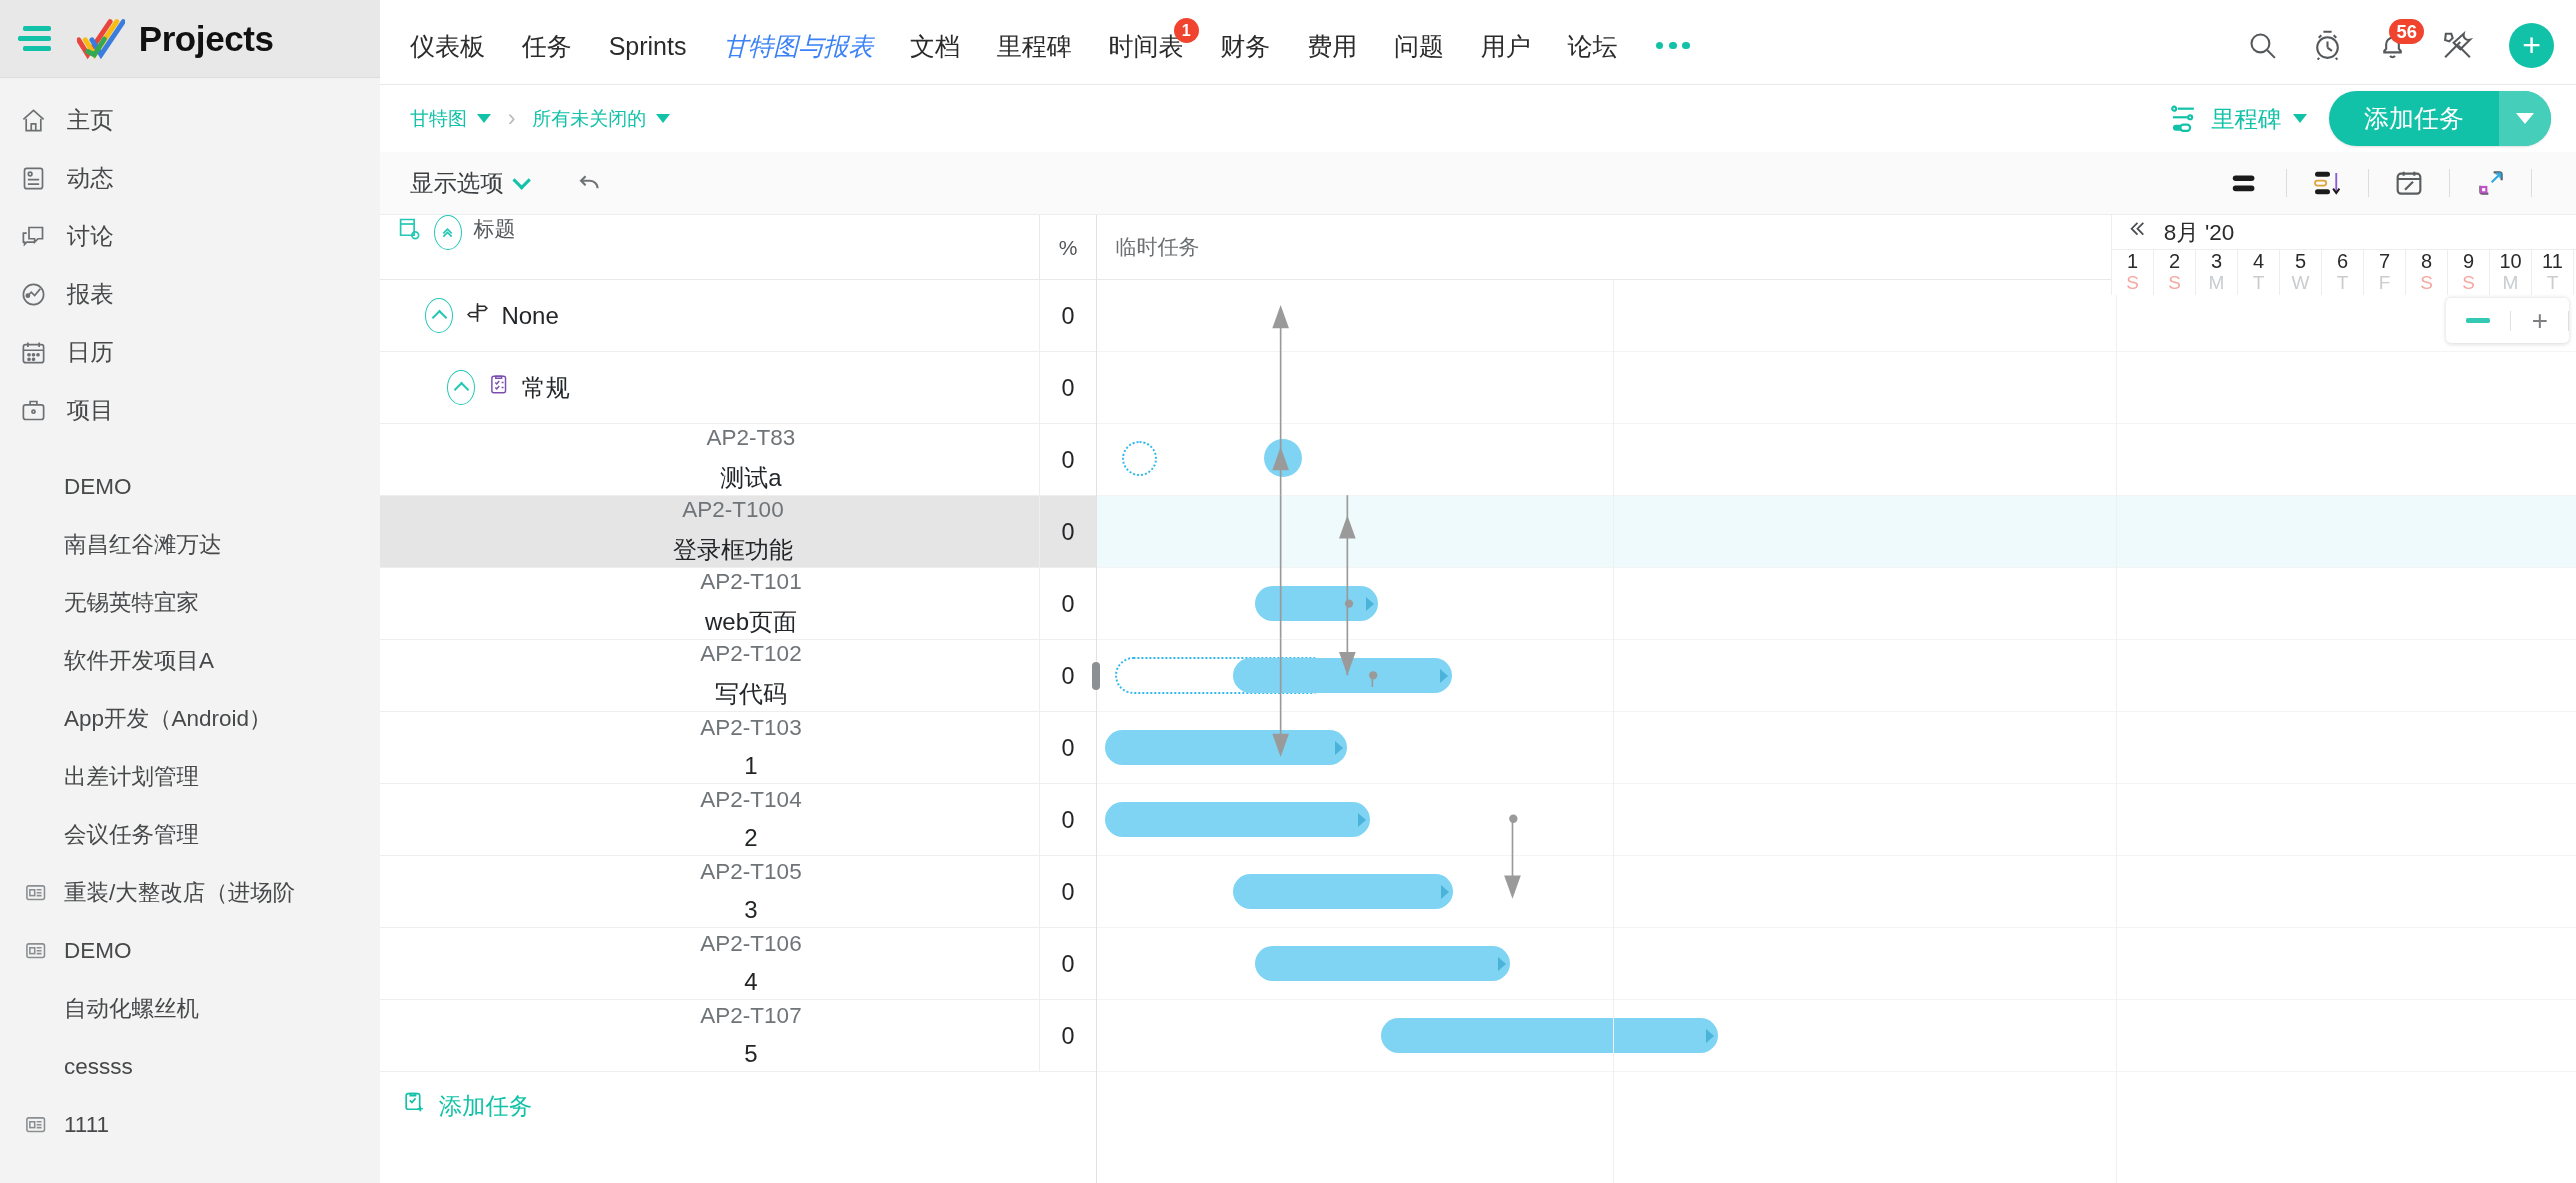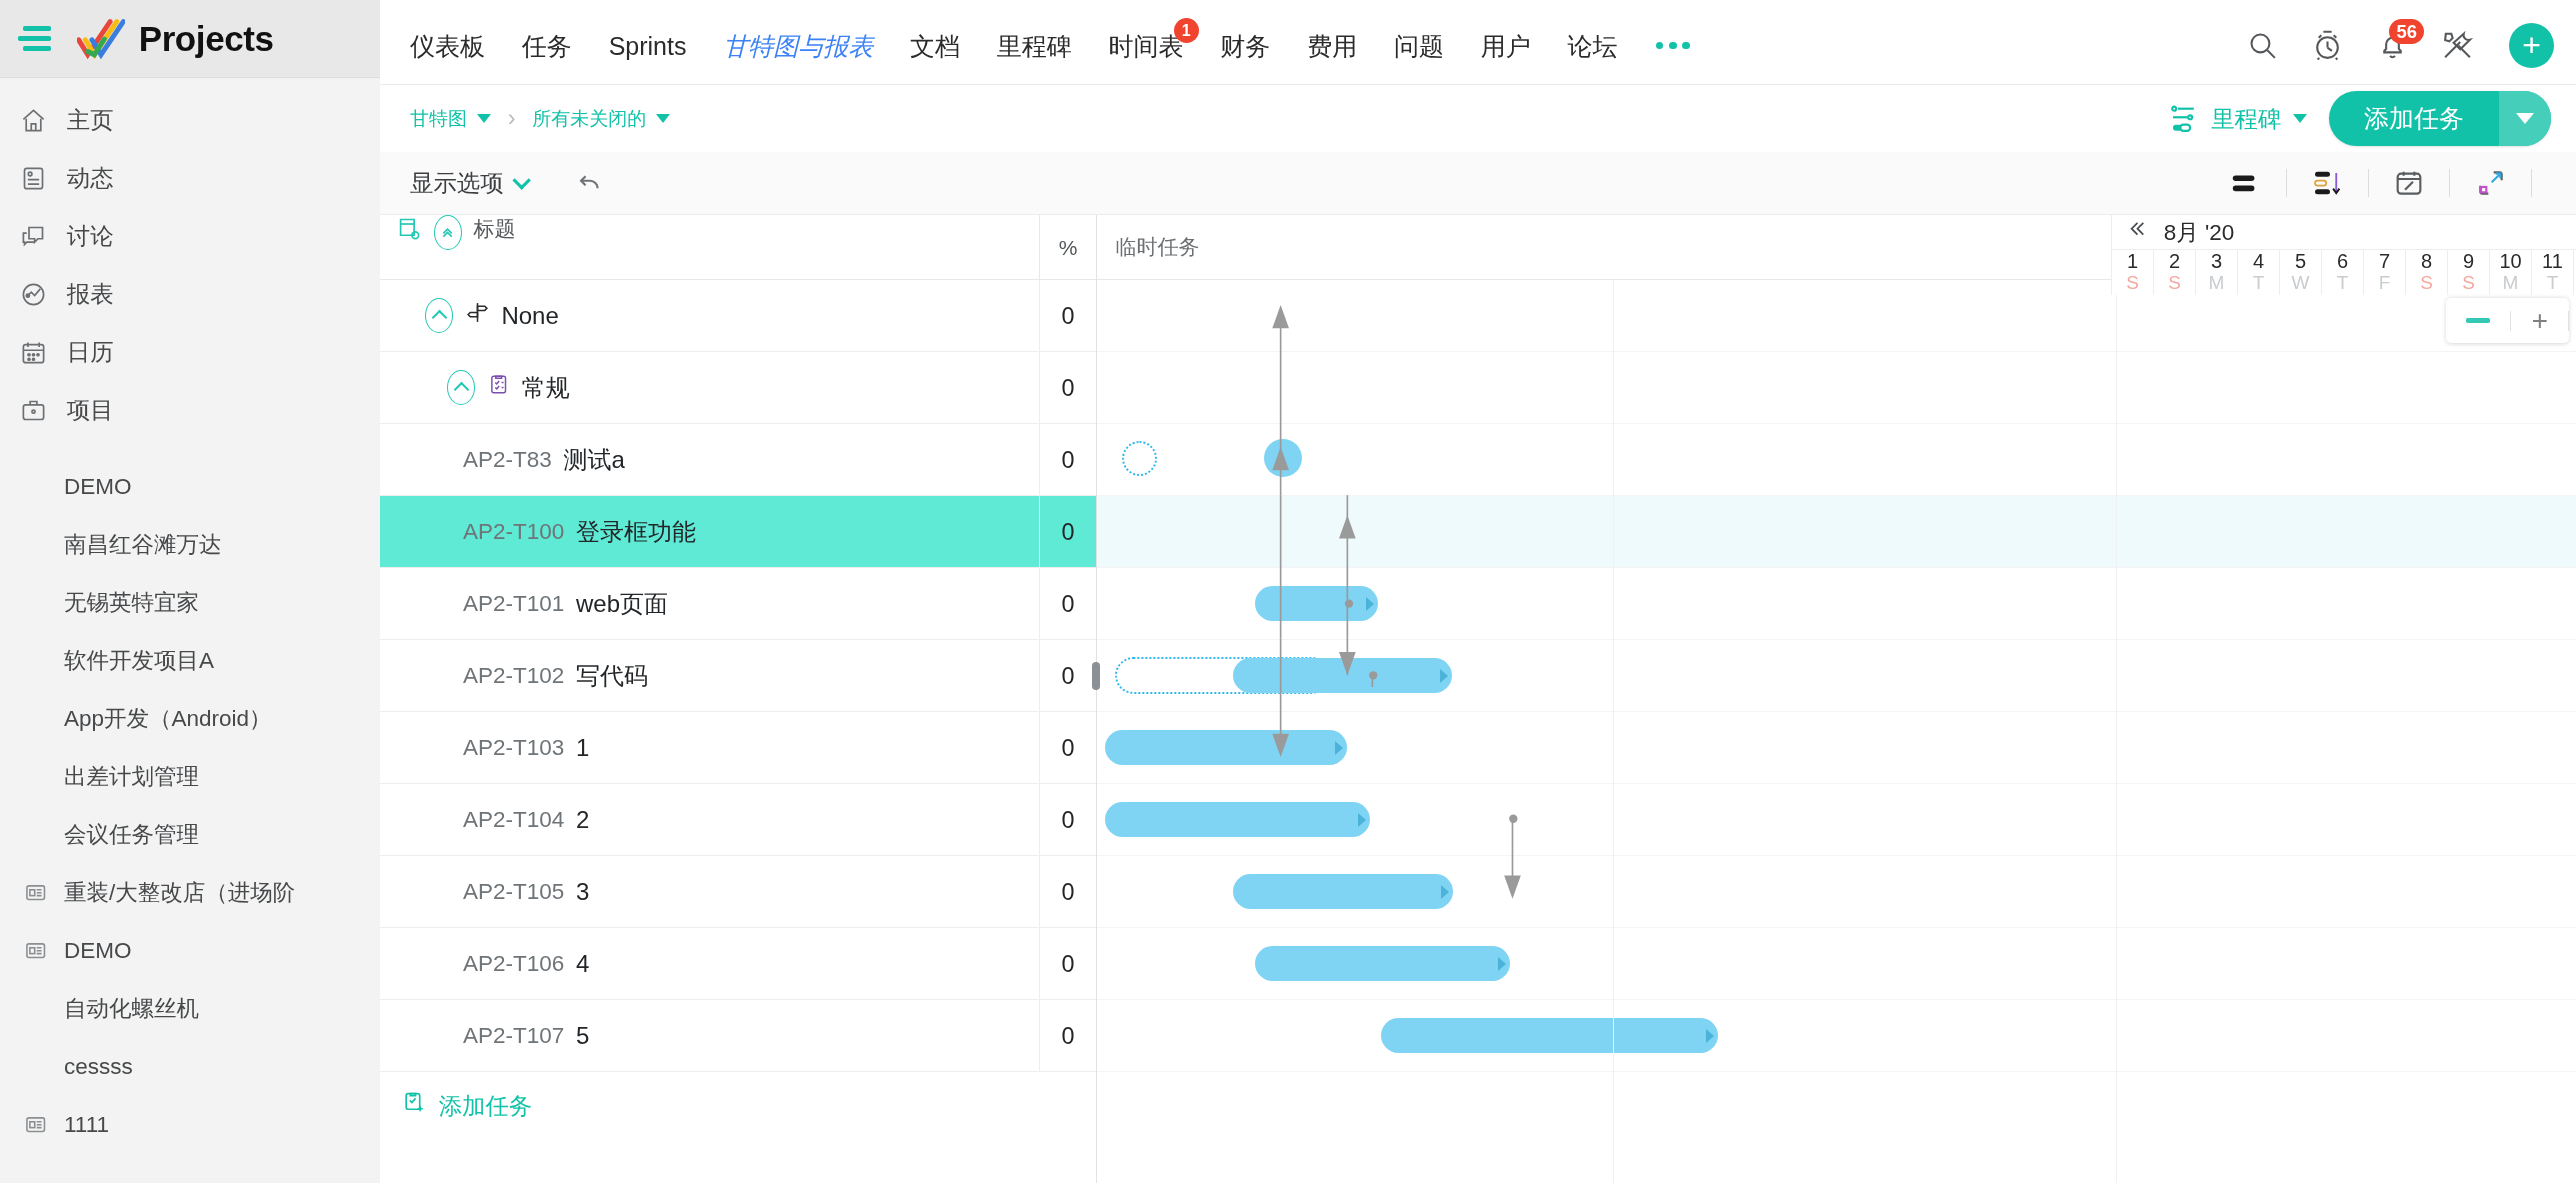--- a/index.html
+++ b/index.html
@@ -137,7 +137,7 @@
   }
   .indent1 { padding-left: 45px !important; }
   .indent2 { padding-left: 67px !important; }
-  .indent3 { padding-left: 83px !important; }
+  .indent3 { padding-left: 83px !important; flex-direction: column; }
   .tid { color:#6f7478; font-size:22.5px; }
   .tname { color:#232629; font-size:24px; }
   .circ-up {

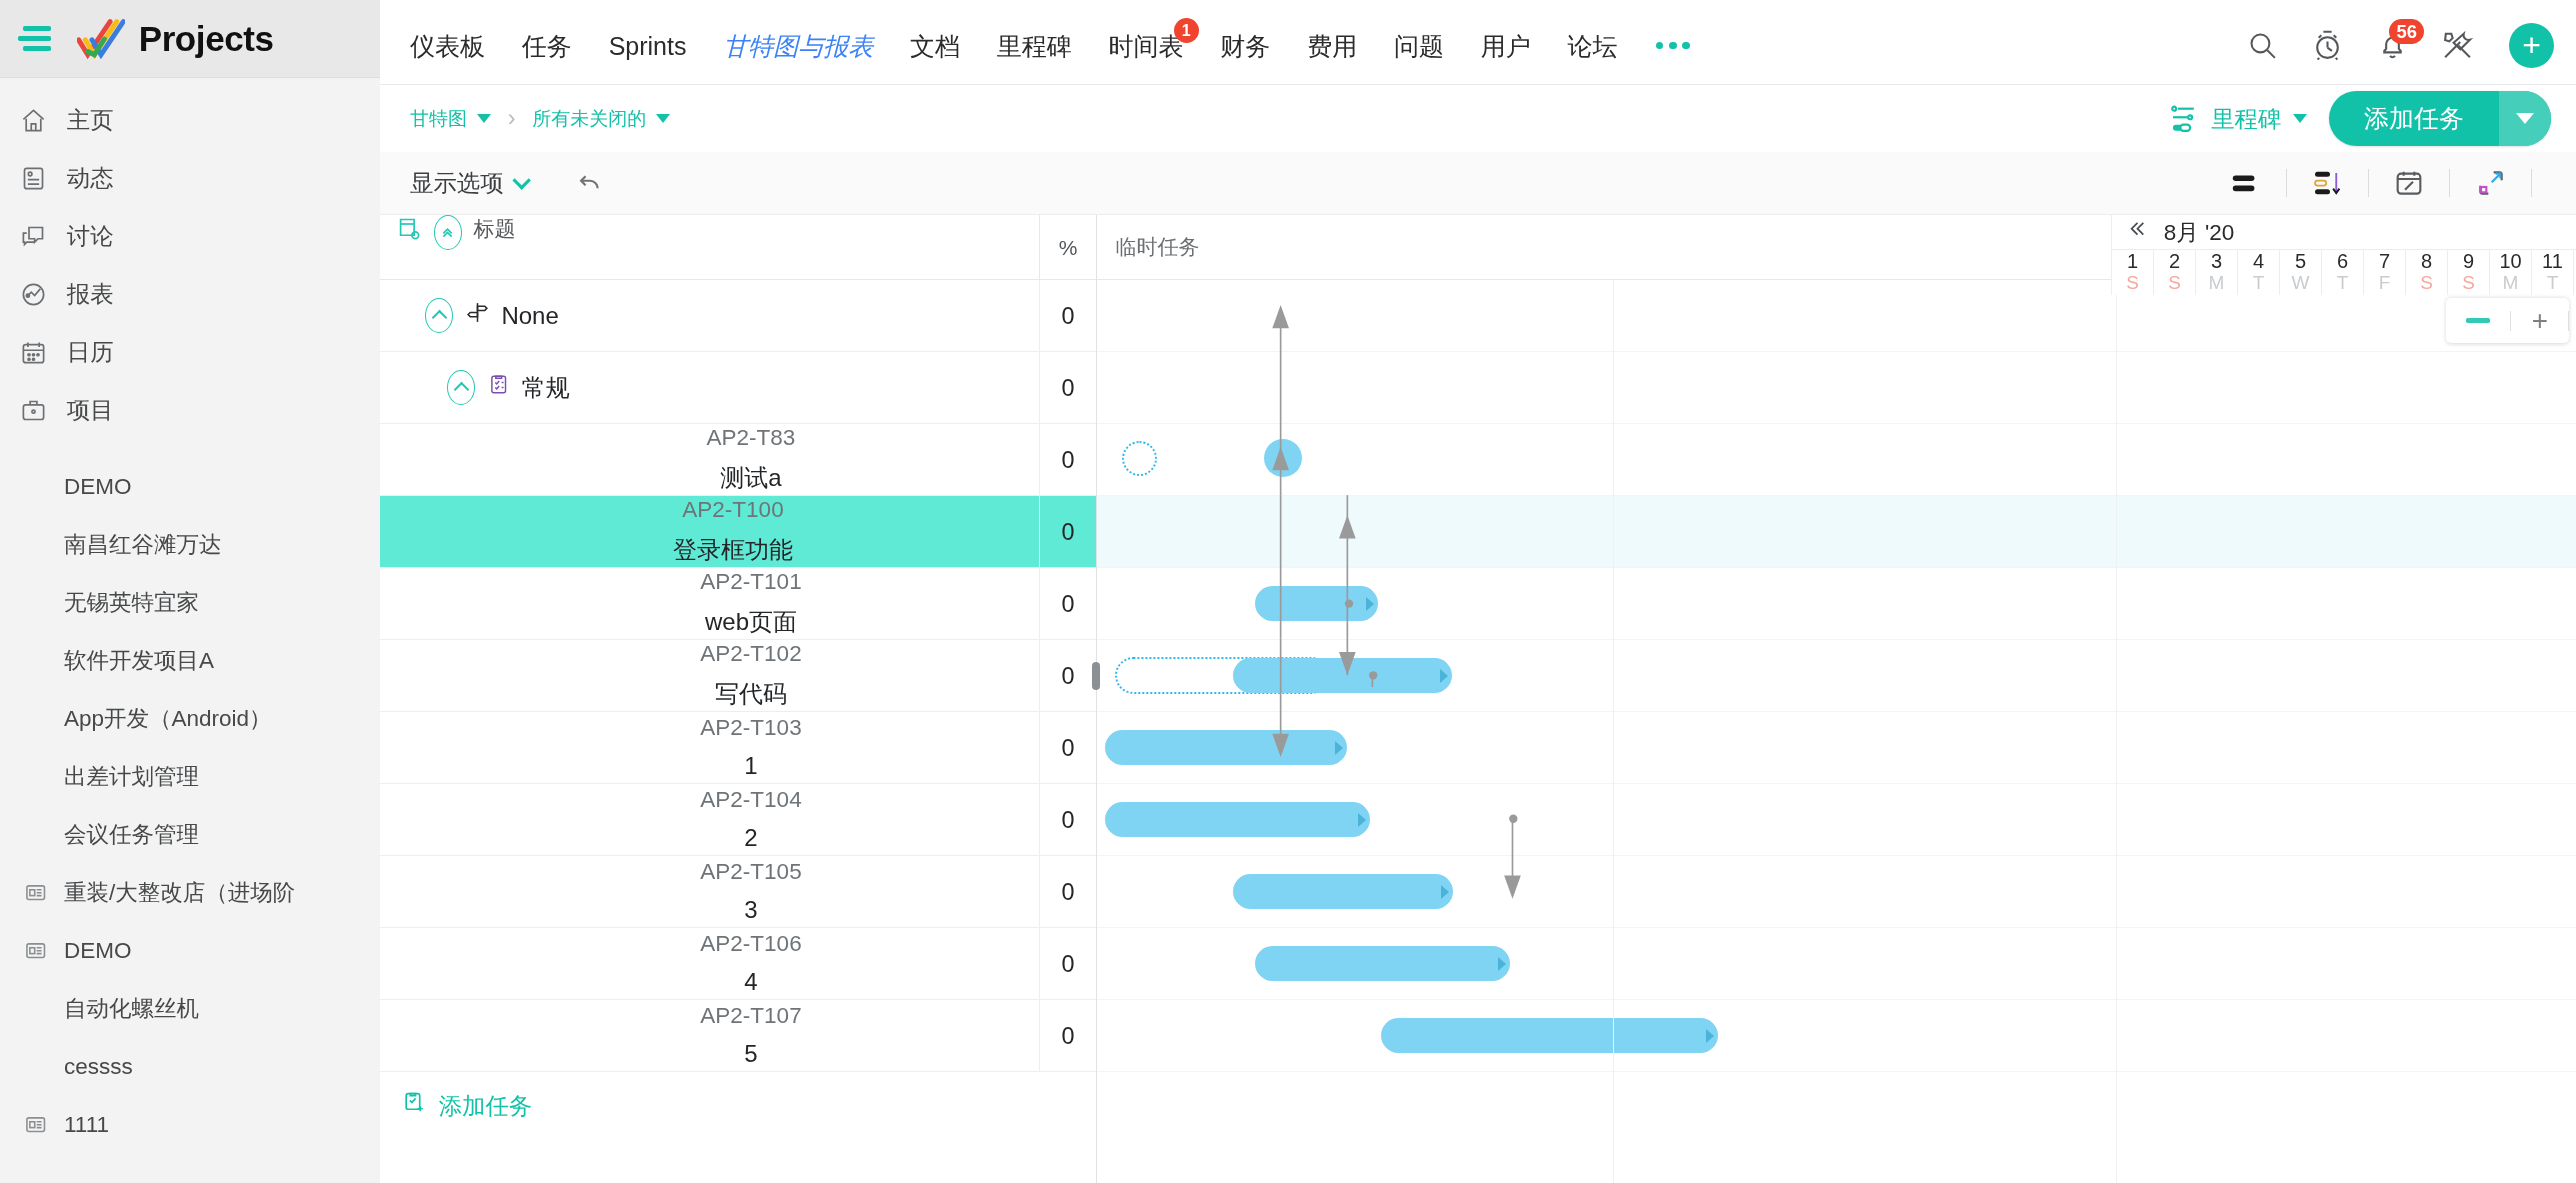--- a/index.html
+++ b/index.html
@@ -129,7 +129,7 @@
     height:72px; display:flex; align-items:center; border-bottom:0.8px solid #eeeeee;
     position:relative; font-size:24px; color:#232629;
   }
-  .row.sel { background:#5eead4;gap:36px; }
+  .row.sel { background:#e5e5e5;gap:36px; }
   .row .cell-title { display:flex; align-items:center; gap:11.7px; padding-left: 15px; flex:1 1 auto; overflow:hidden; white-space:nowrap; }
   .row .cell-pct {
     width:57px; flex:0 0 57px; text-align:center; border-left:0.8px solid #eeeeee;

